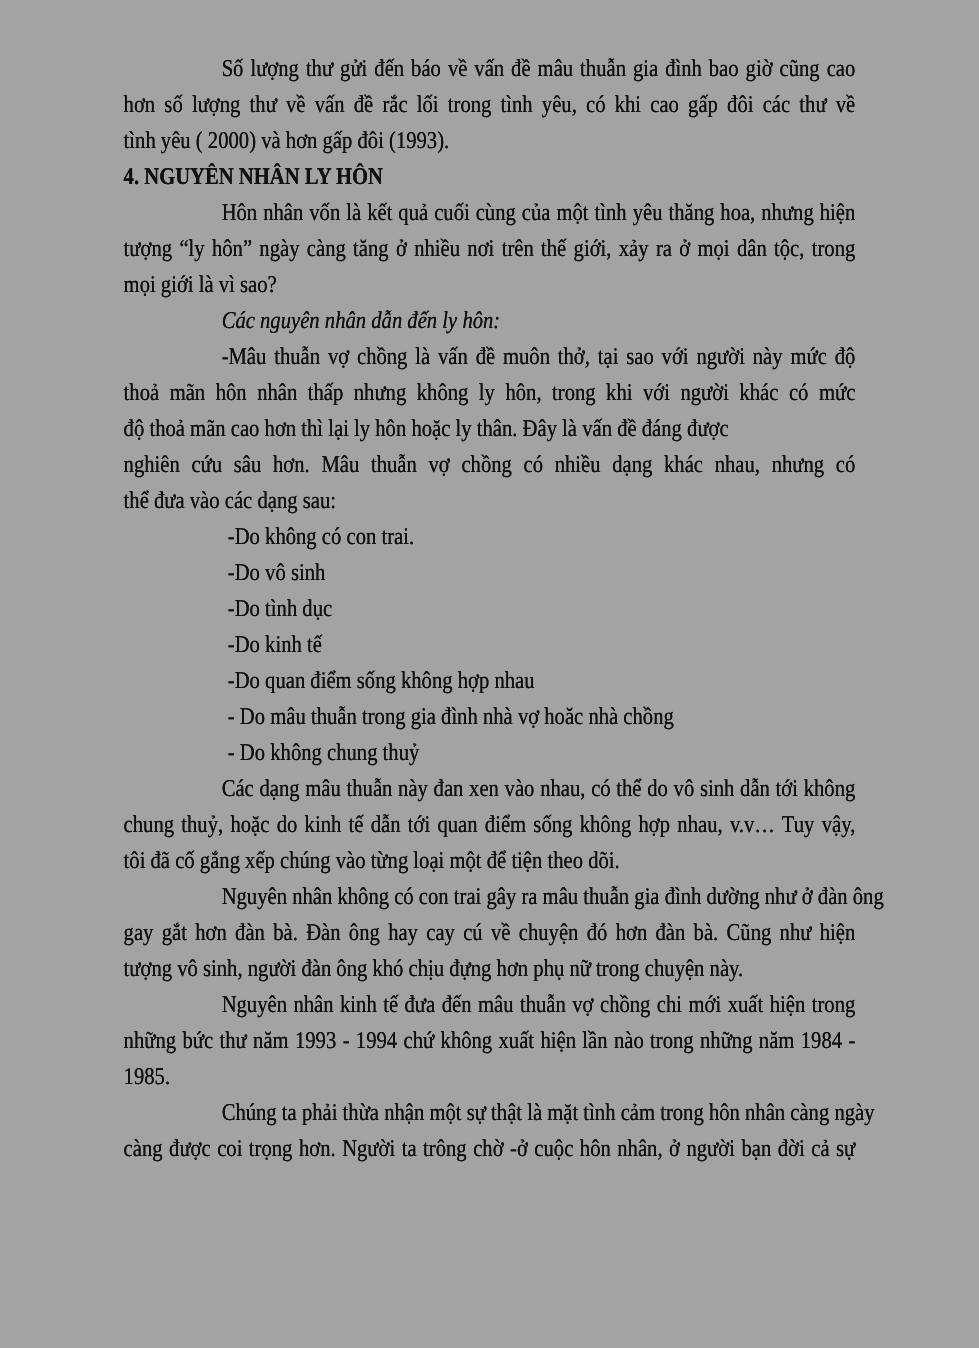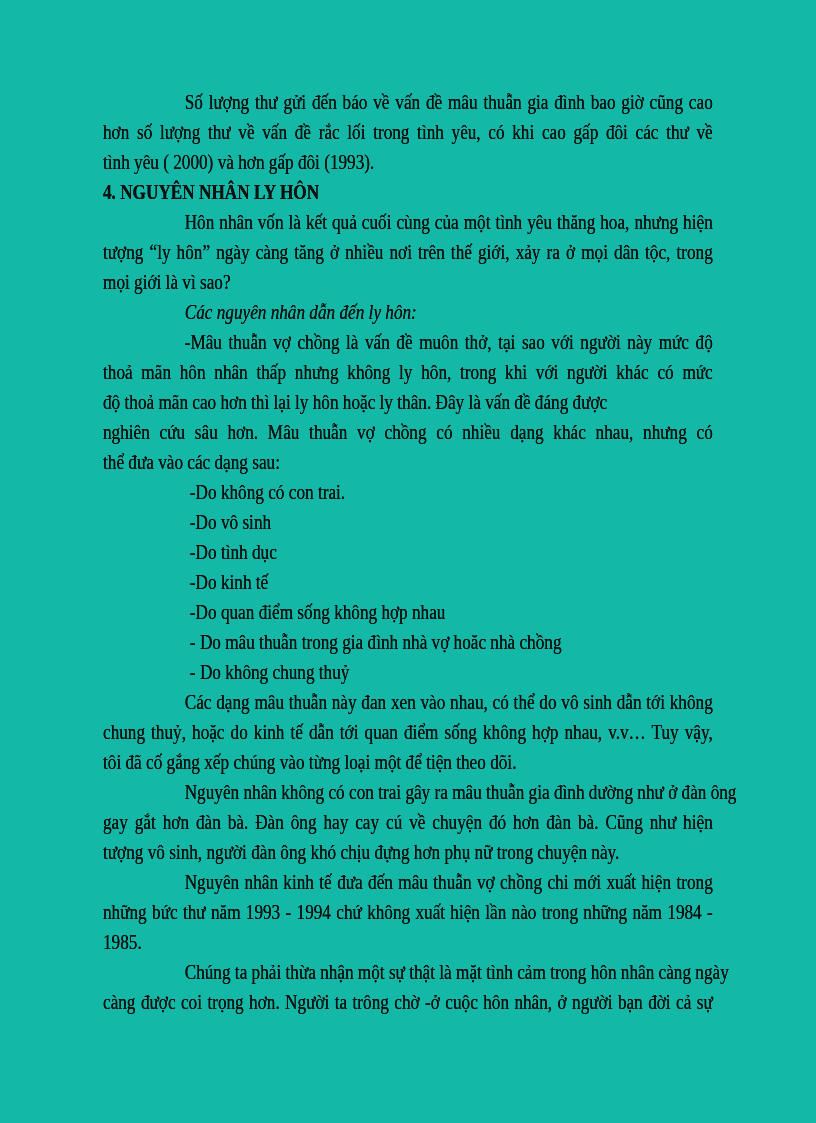--- a/index.html
+++ b/index.html
@@ -12,10 +12,10 @@
     width: 816px;
     height: 1123px;
     margin: 0 auto;
-    background: #14b8a6;
+    background: #a3a3a3;
     overflow: hidden;
     box-sizing: border-box;
-    padding: 87px 0 0 103px;
+    padding: 42px 0 0 103px;
     font-family: "Liberation Serif", "DejaVu Serif", serif;
     color: #111111;
     text-shadow: 0 0 0.35px #000000;

